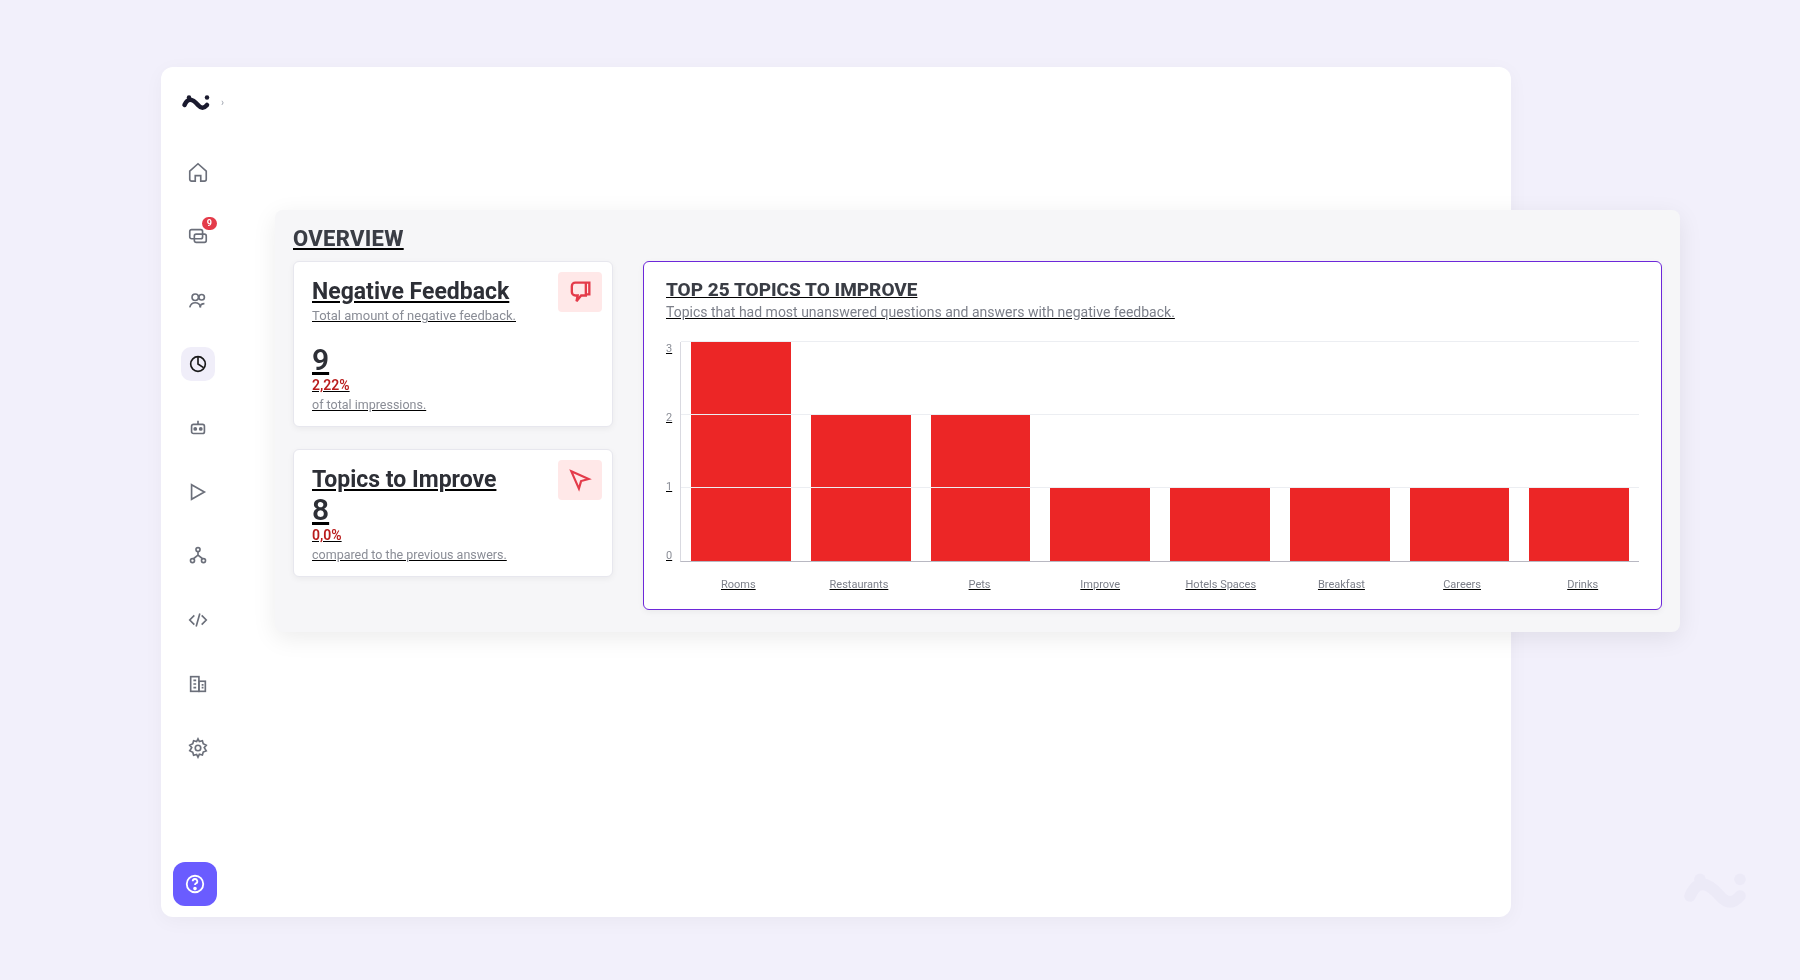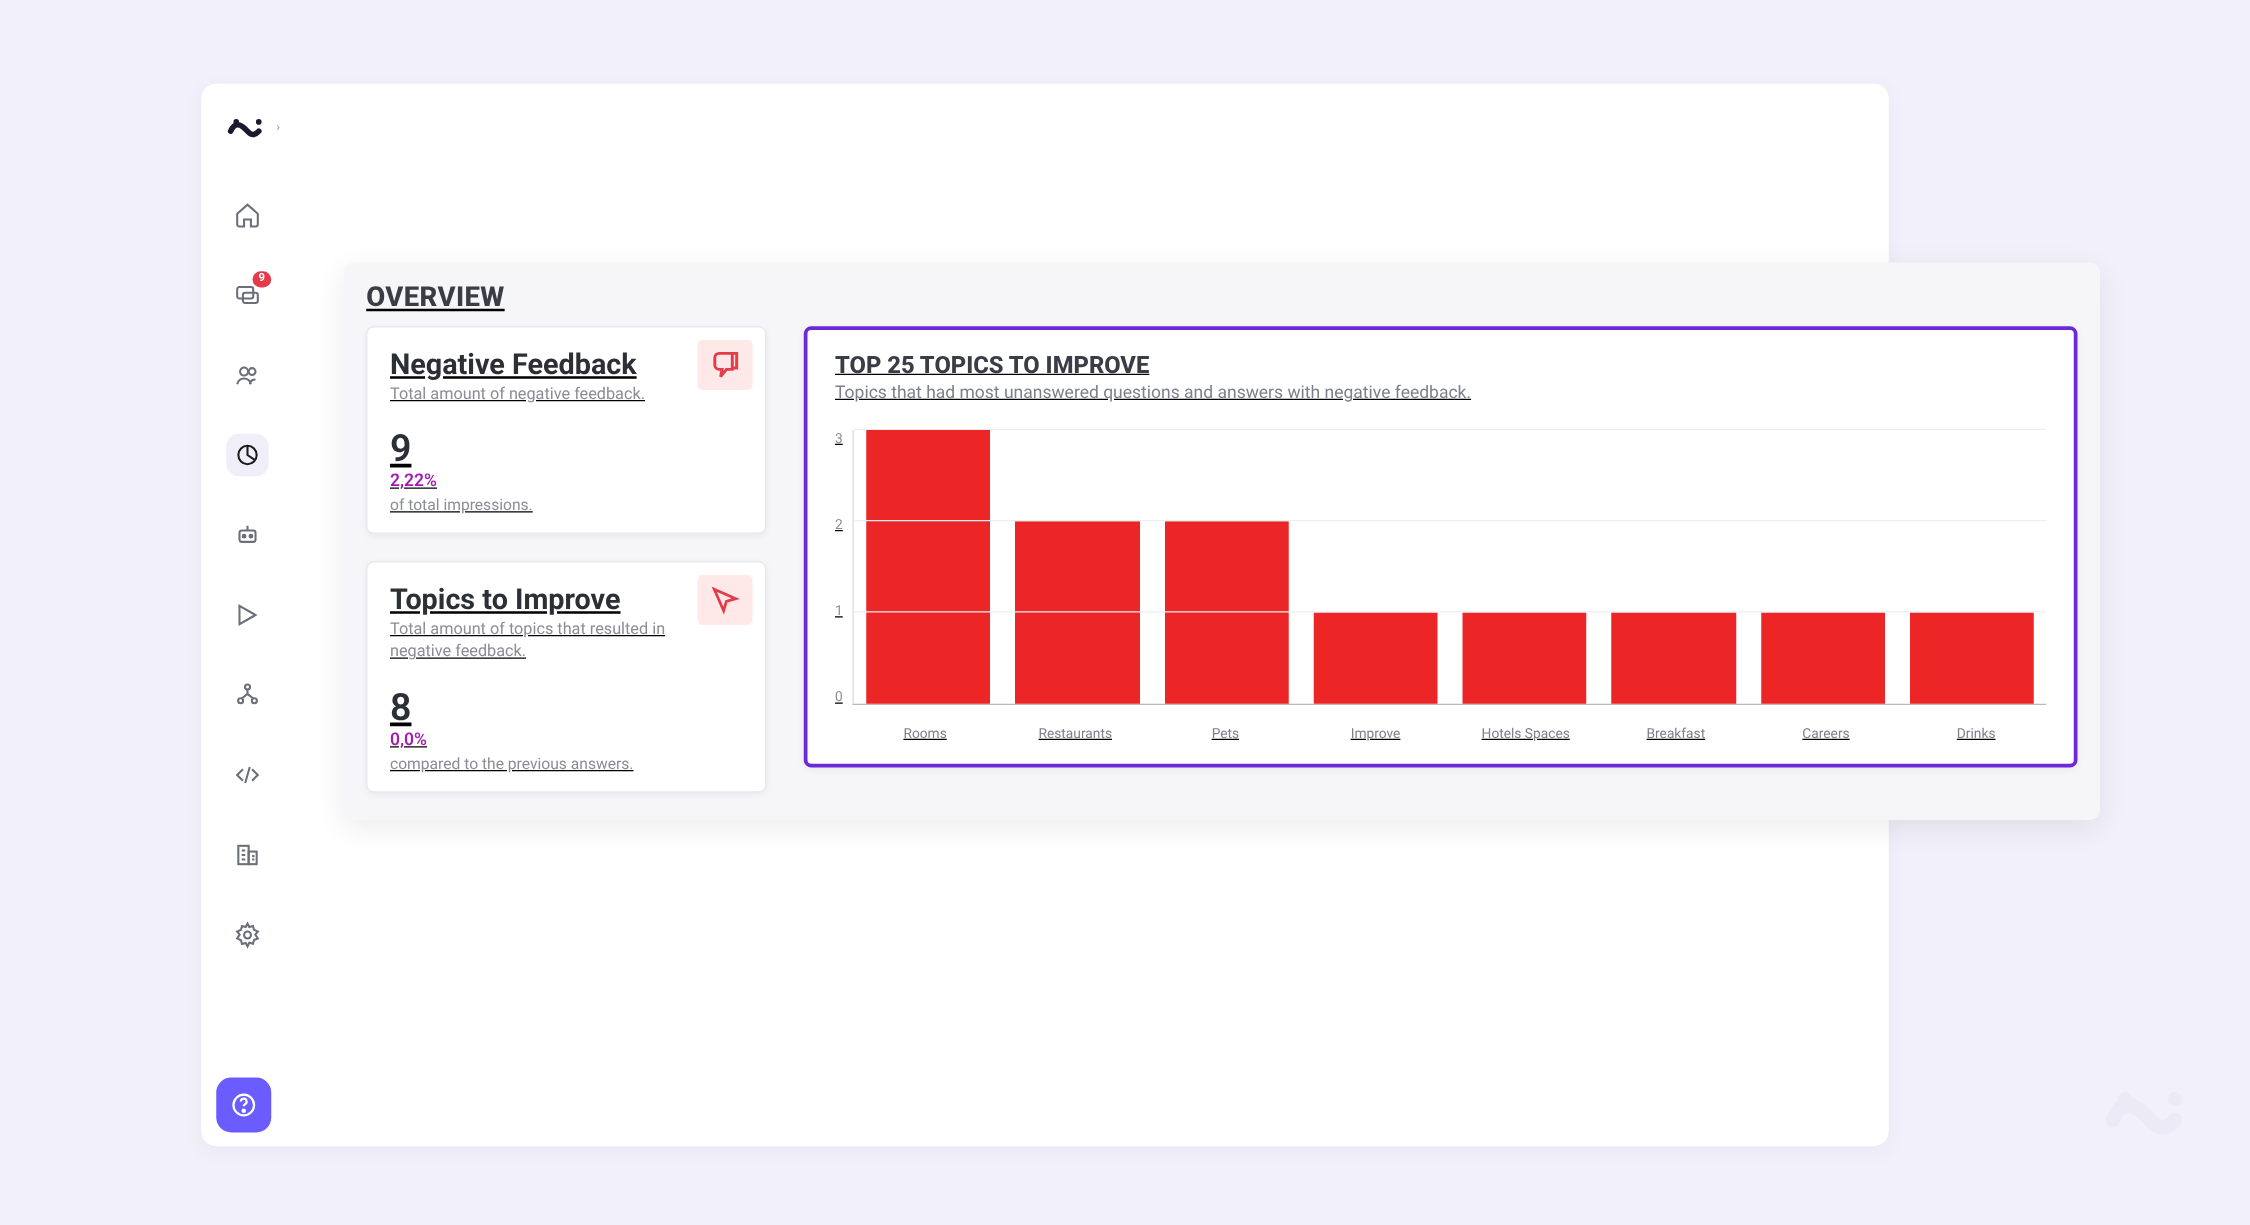--- a/index.html
+++ b/index.html
@@ -173,7 +173,7 @@
 
   .chart-card {
     background:#ffffff;
-    border:3px solid #6d28d9;
+    border:1px solid #6d28d9;
     border-radius:6px;
     padding:16px 22px 18px 22px;
     box-shadow: 0 2px 6px rgba(0,0,0,0.05);

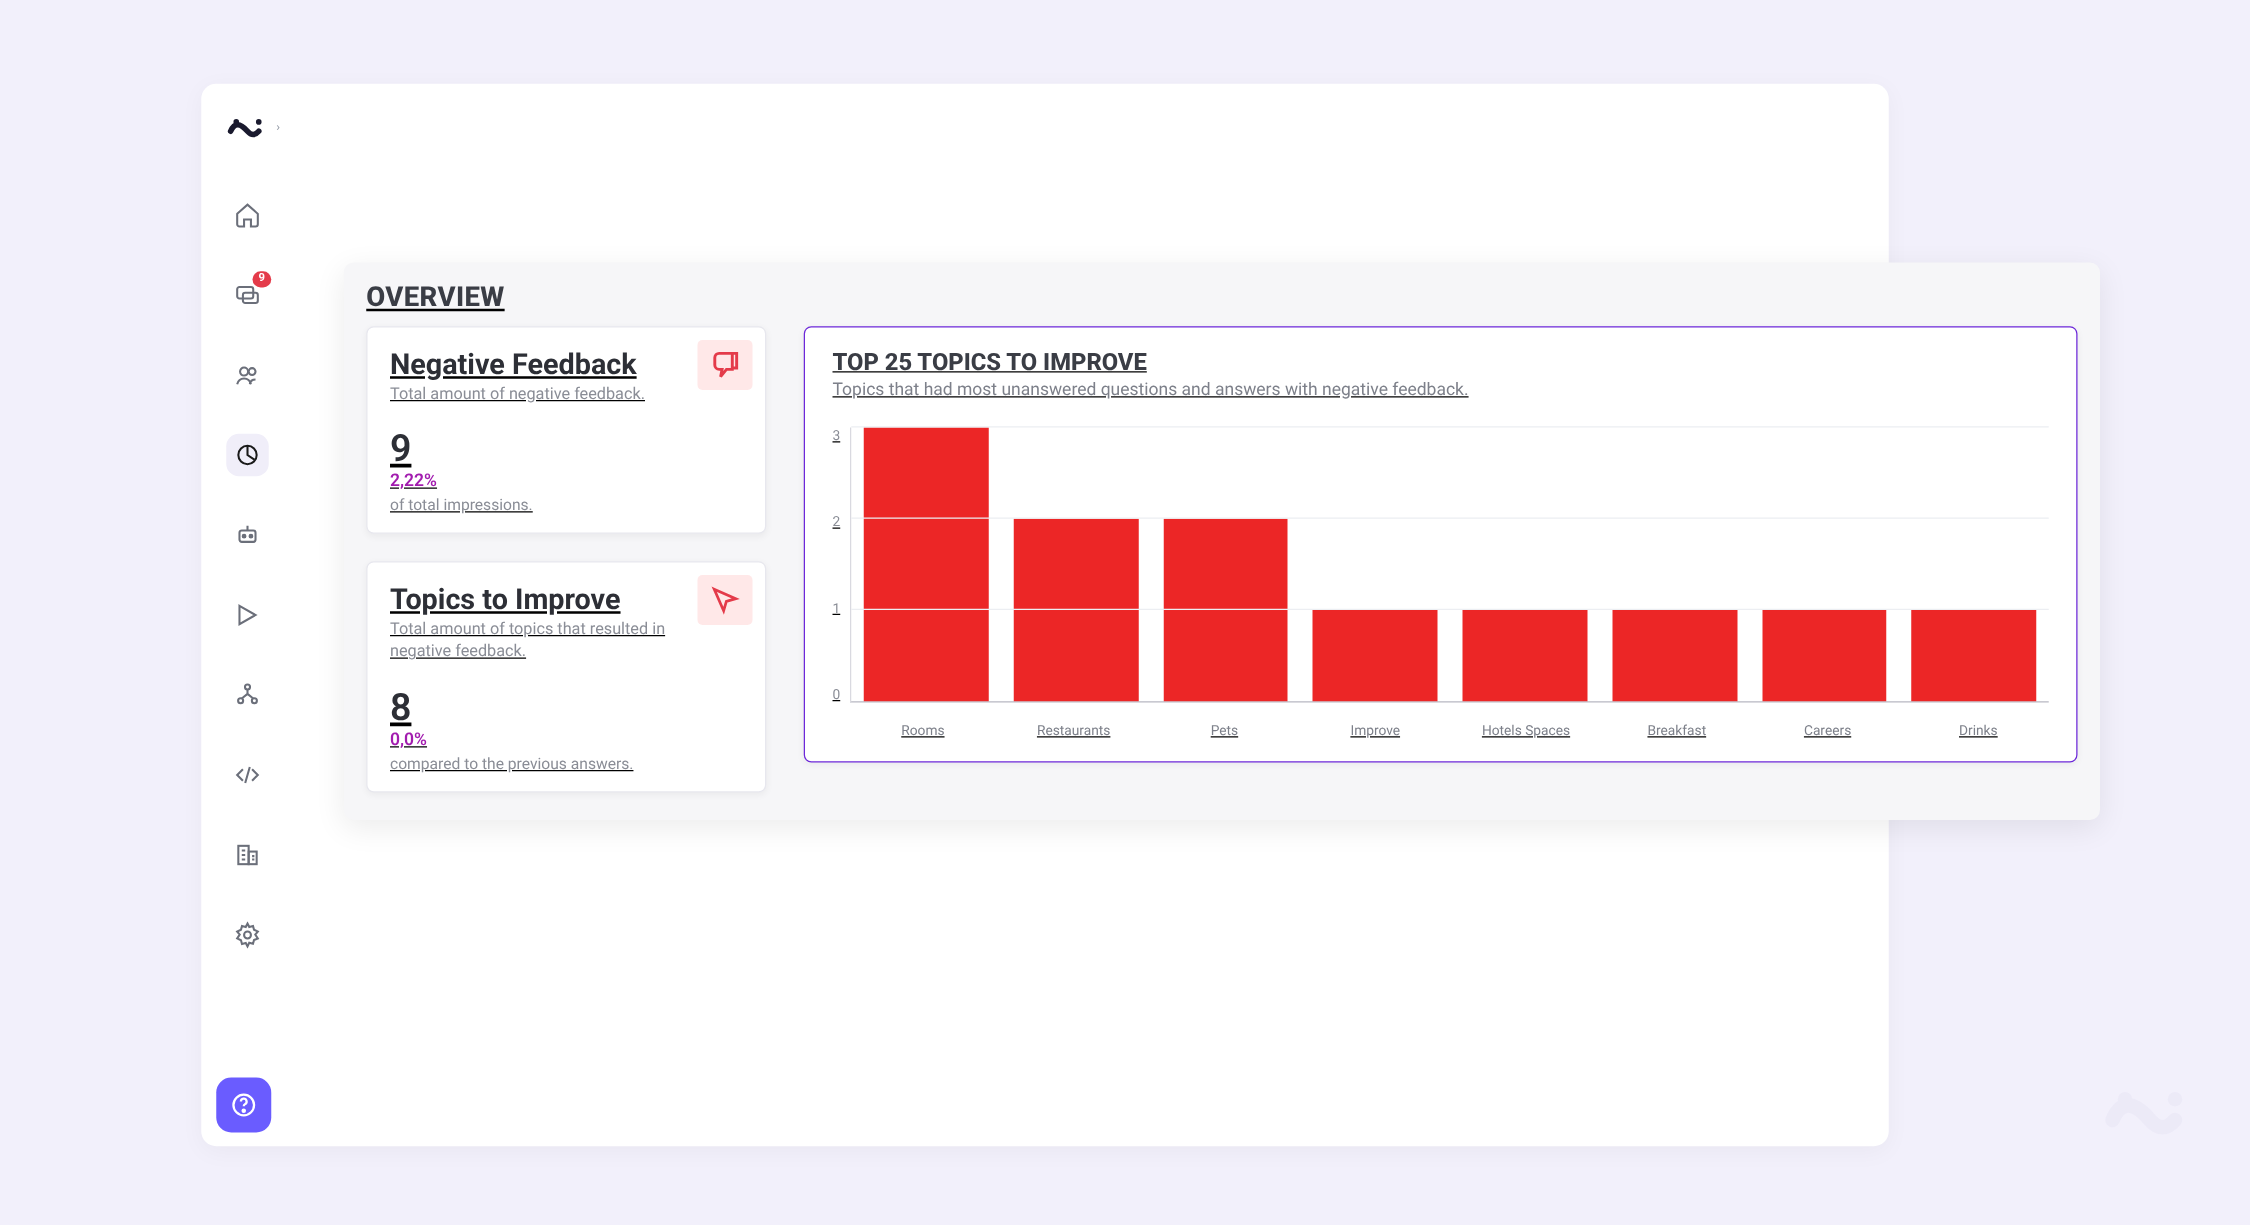--- a/index.html
+++ b/index.html
@@ -161,7 +161,7 @@
   }
   .stat-pct {
     font-size:14px;
-    color:#a21caf;
+    color:#b91c1c;
     font-weight:600;
     margin-top:2px;
   }

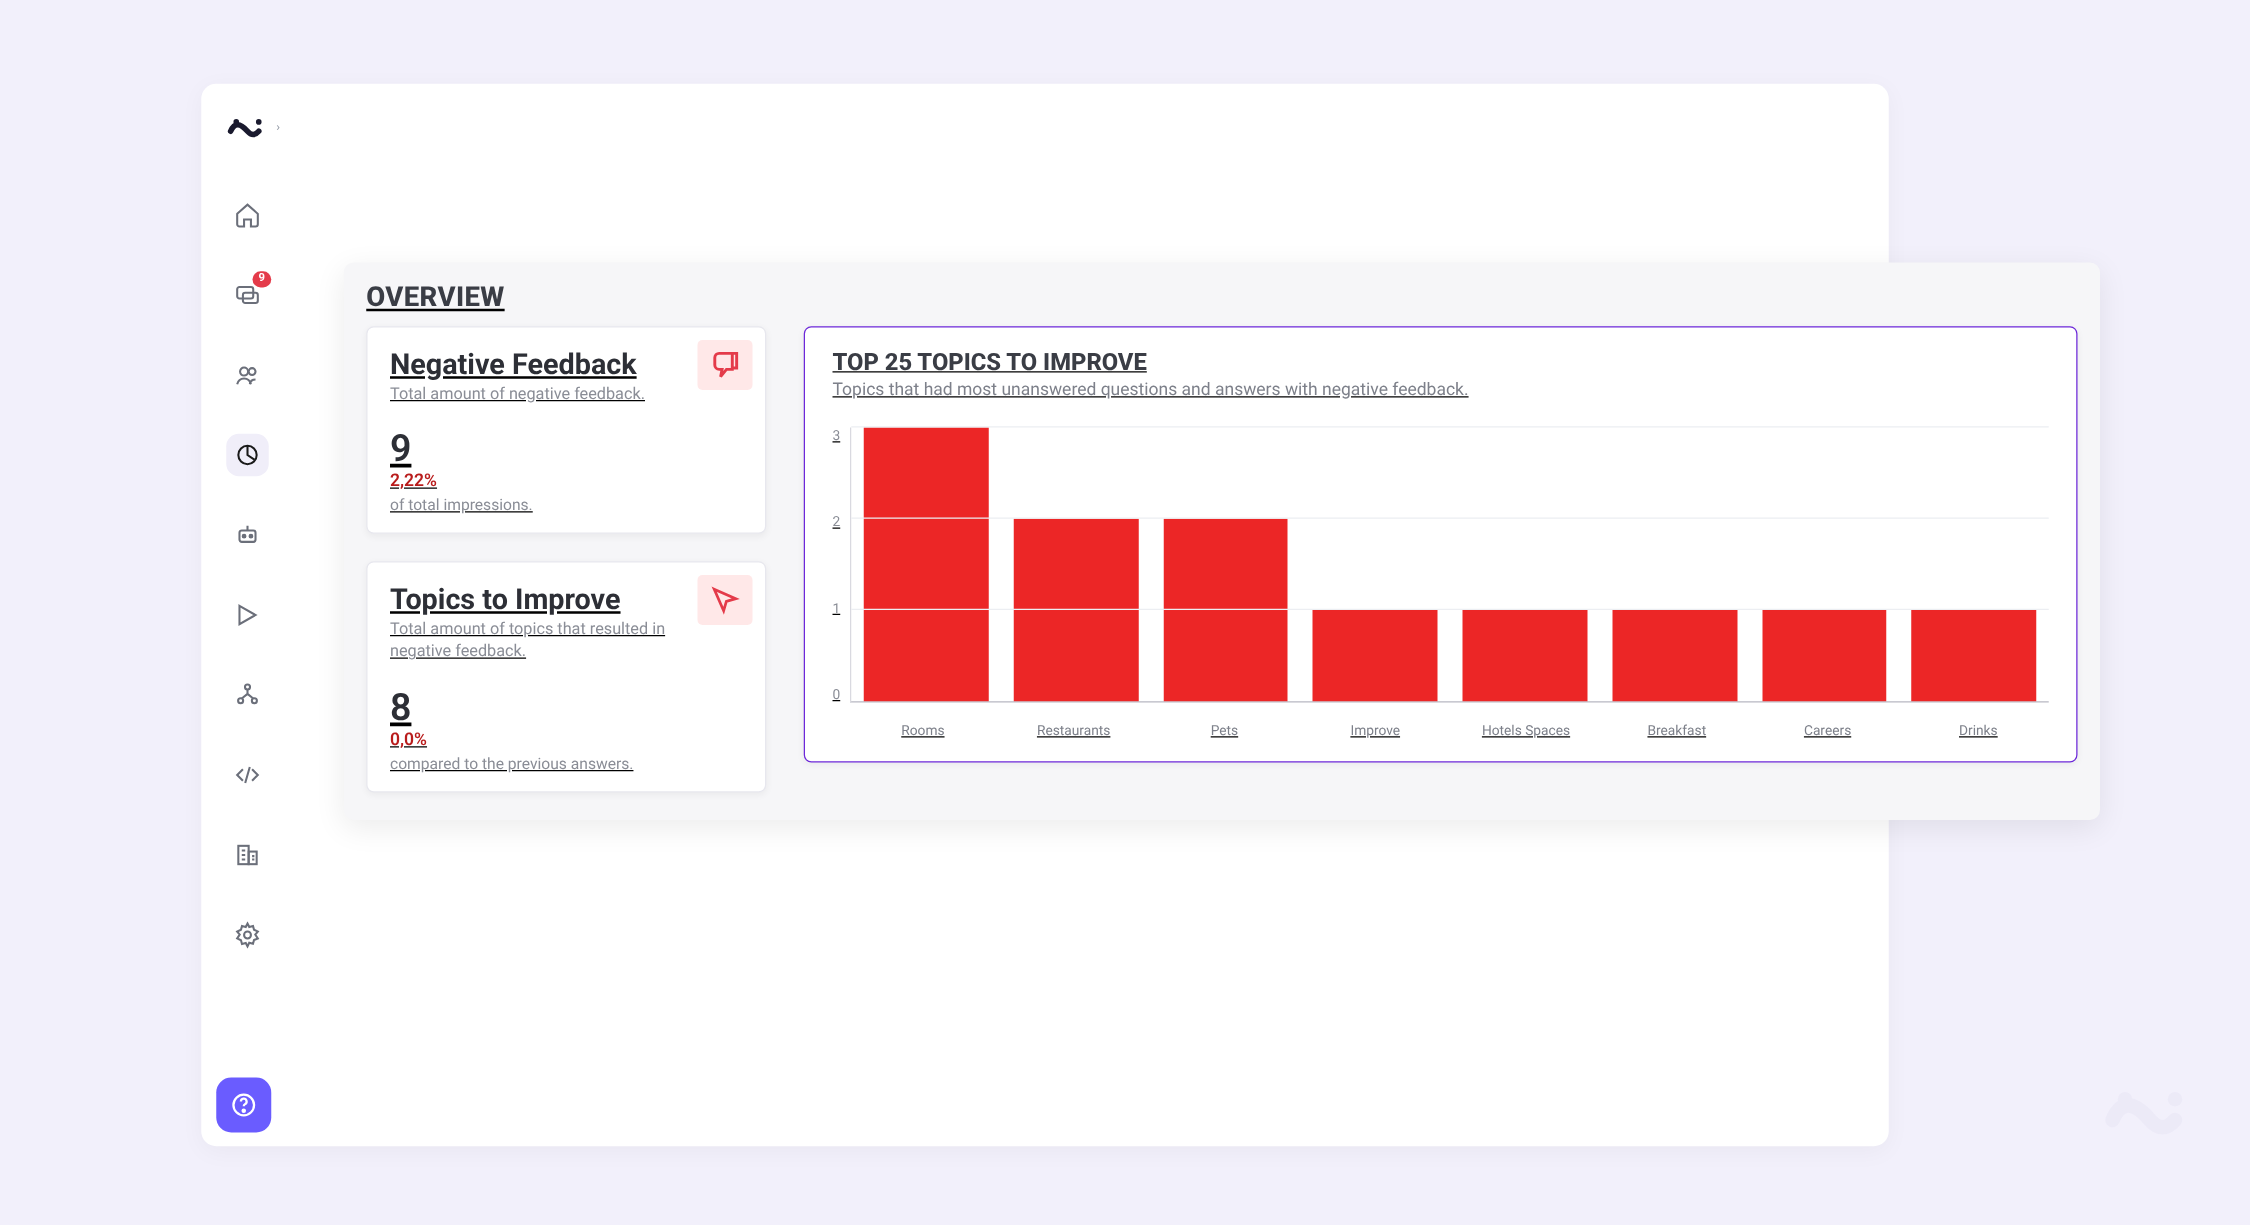--- a/index.html
+++ b/index.html
@@ -375,7 +375,6 @@
             </svg>
         </div>
         <div class="stat-title">Topics to Improve</div>
-        <div class="stat-sub">Total amount of topics that resulted in negative feedback.</div>
         <div class="stat-value">8</div>
         <div class="stat-pct">0,0%</div>
         <div class="stat-note">compared to the previous answers.</div>

